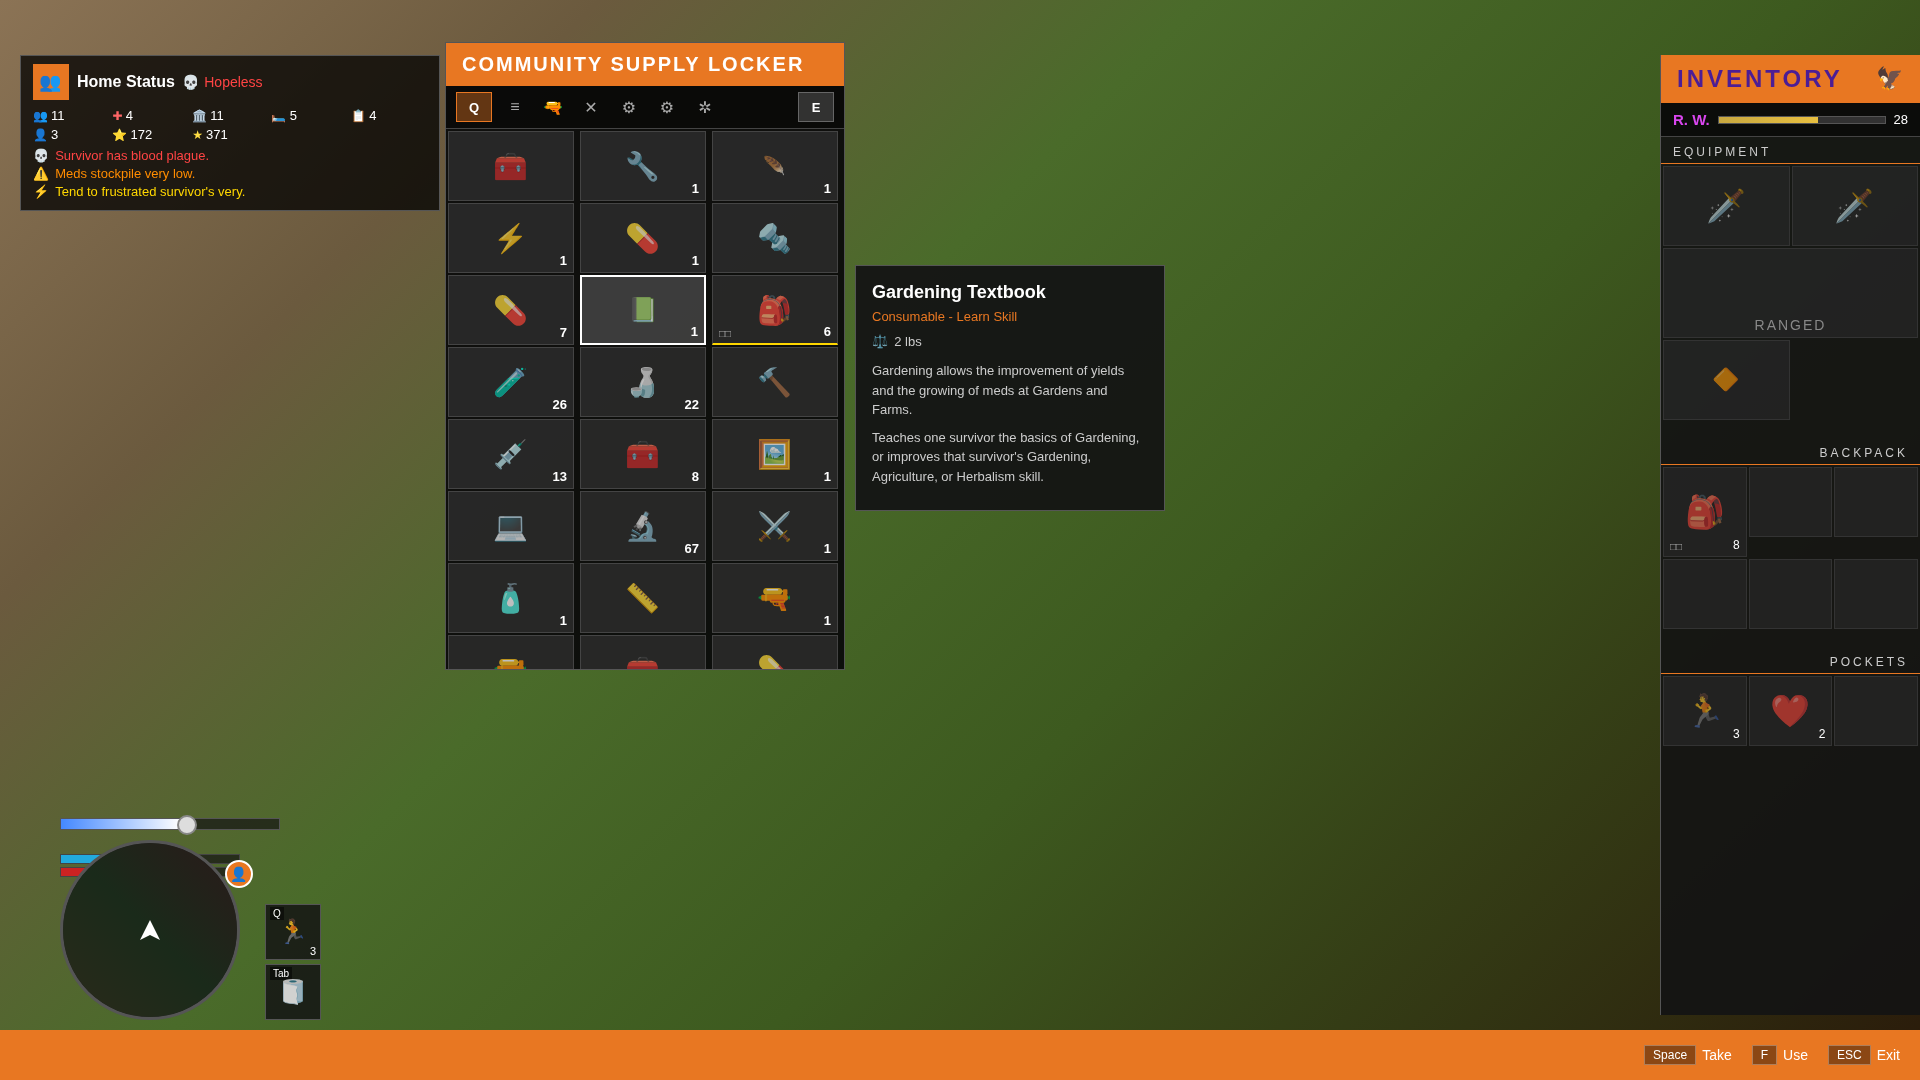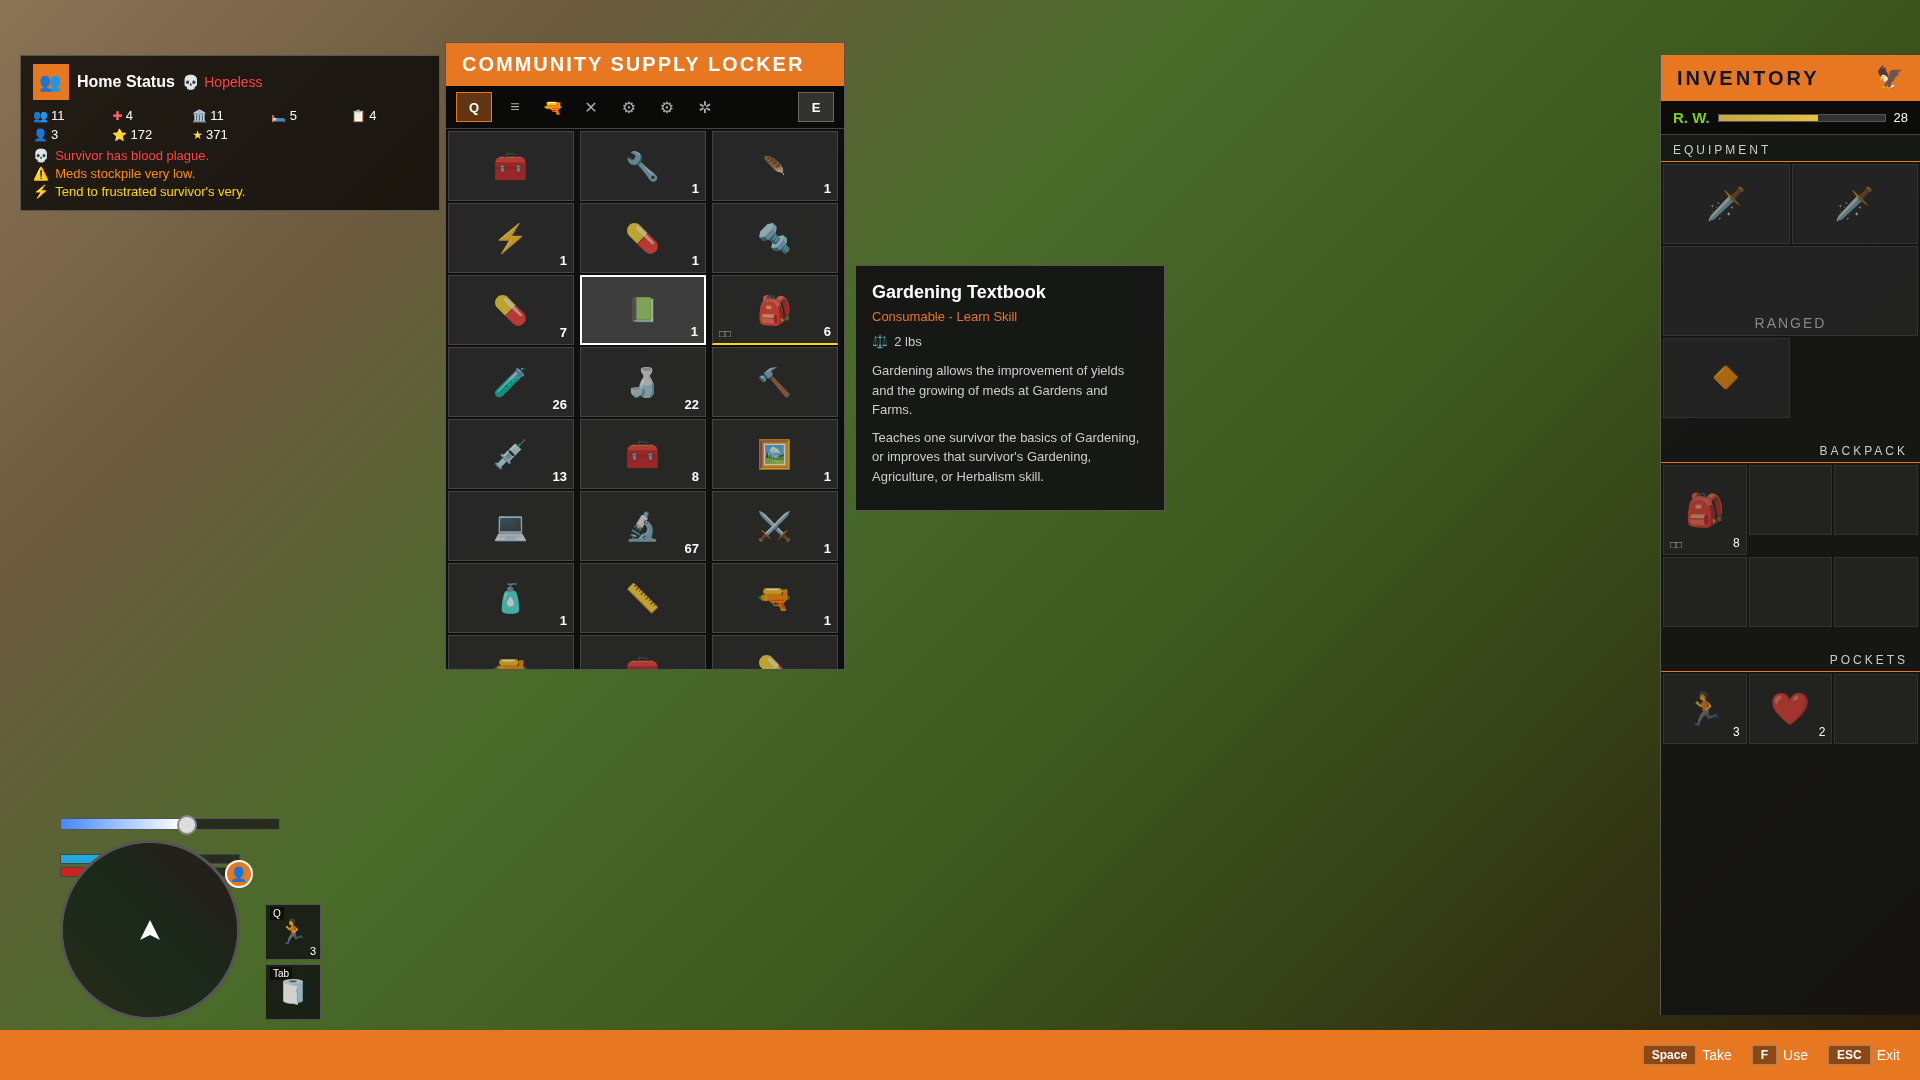--- a/index.html
+++ b/index.html
@@ -306,8 +306,8 @@
     }
 
     .inv-title {
-      color: #0f172a;
-      font-size: 20px;
+      color: #4c1d95;
+      font-size: 24px;
       font-weight: 900;
       letter-spacing: 3px;
     }

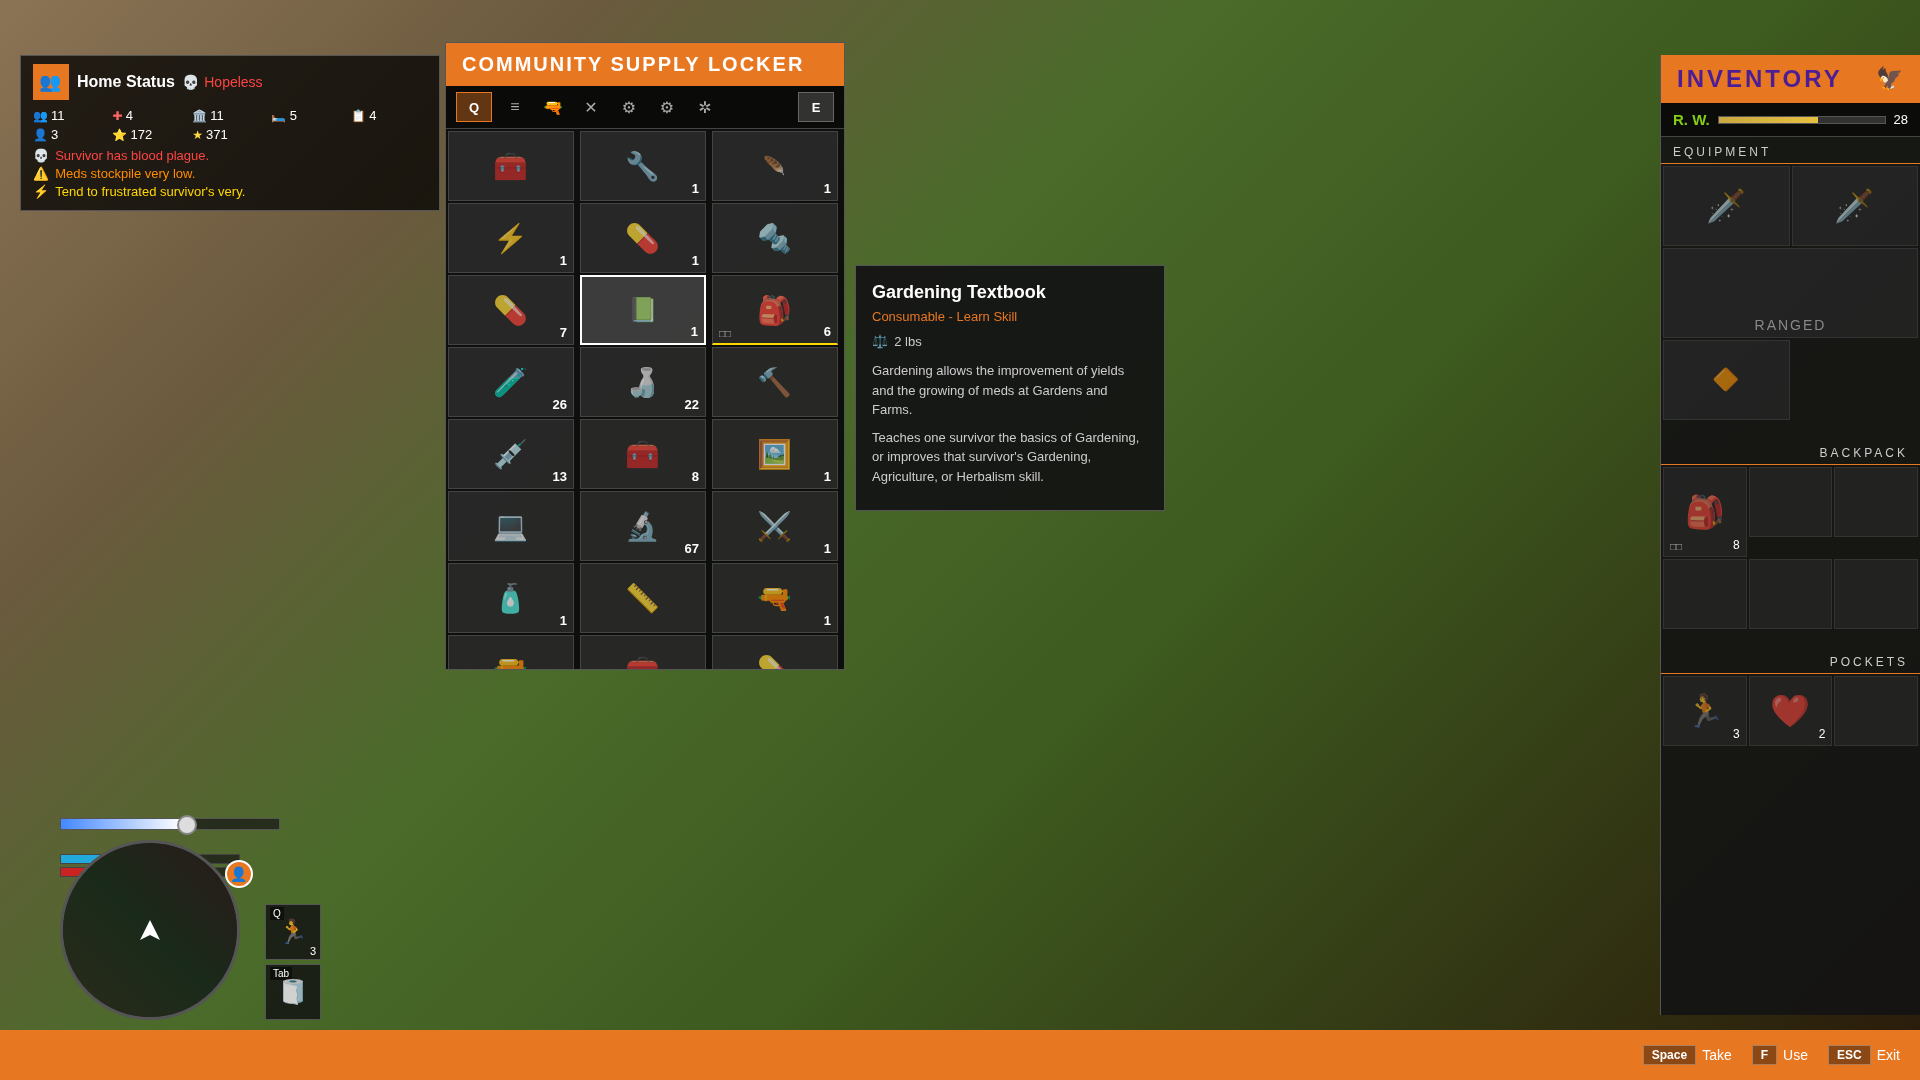--- a/index.html
+++ b/index.html
@@ -327,7 +327,7 @@
     }
 
     .inv-player-name {
-      color: #84cc16;
+      color: #d946ef;
       font-size: 15px;
       font-weight: bold;
     }

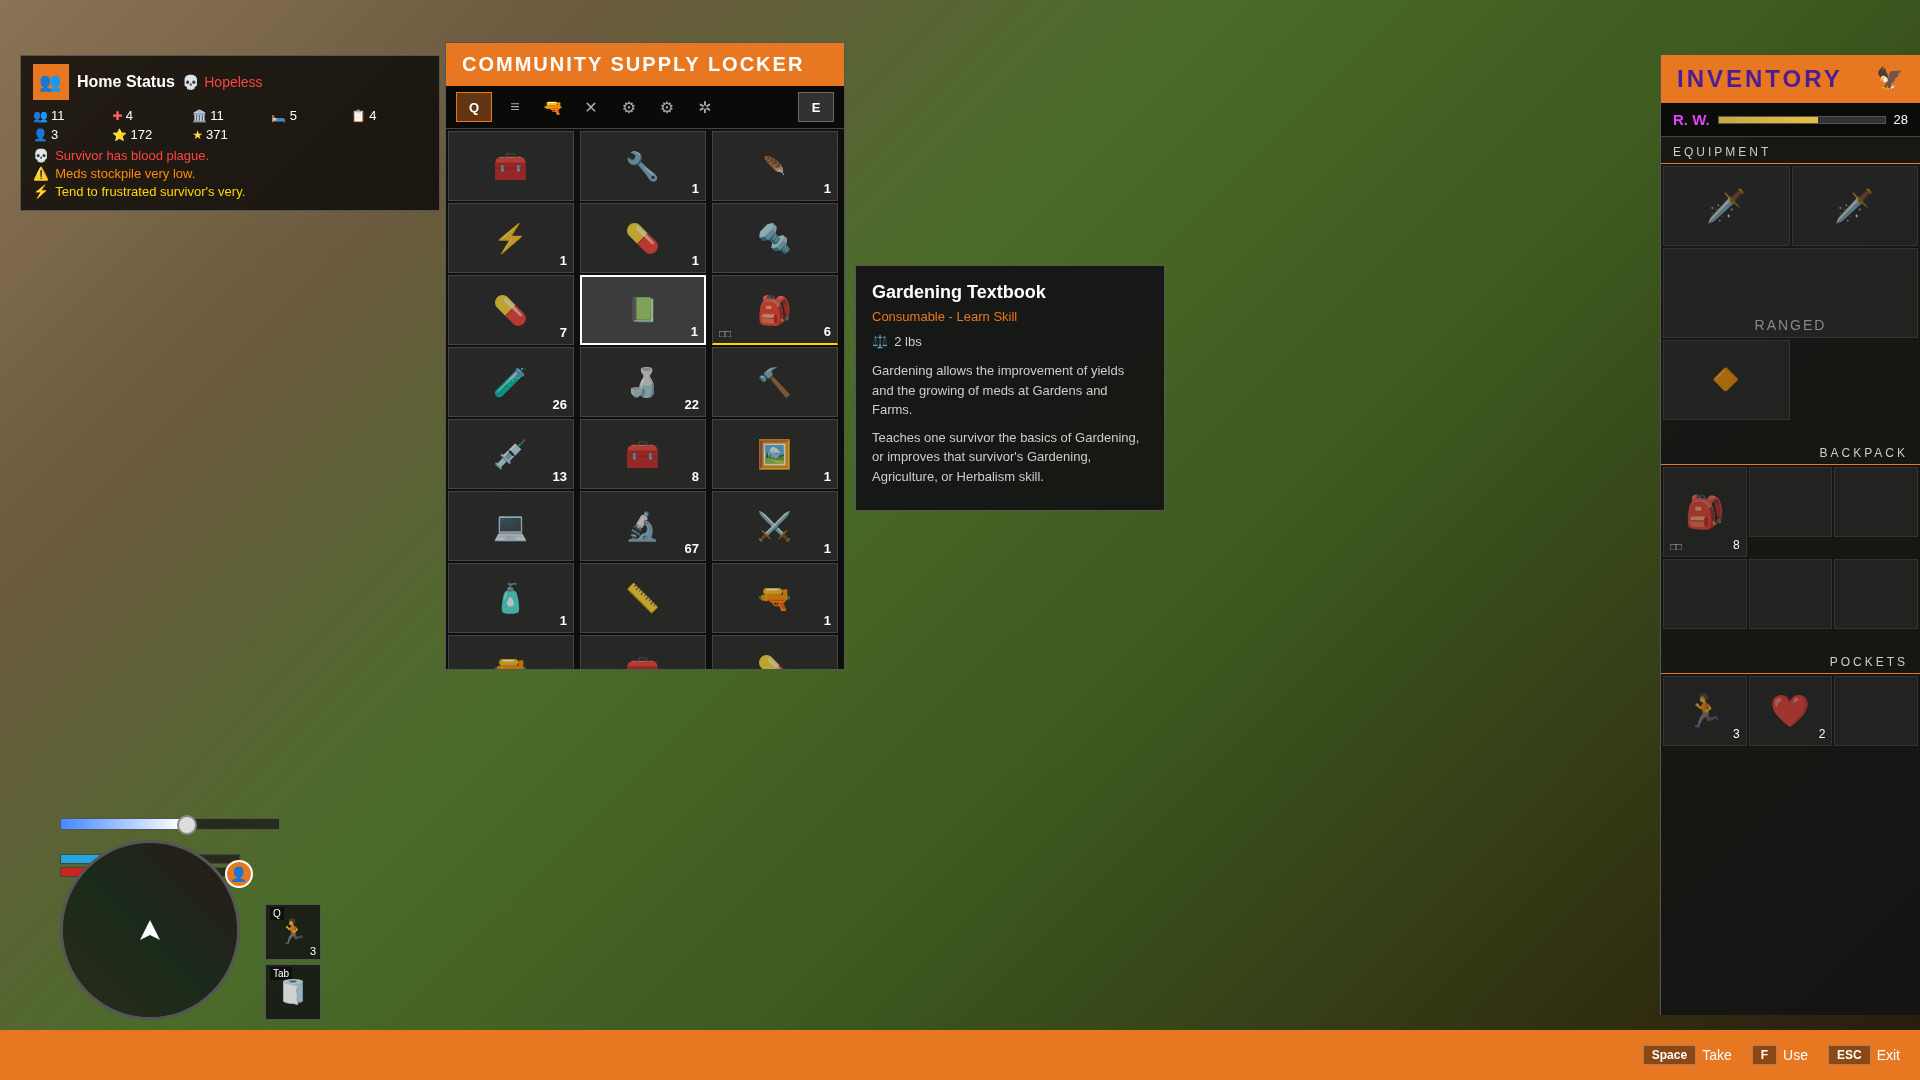--- a/index.html
+++ b/index.html
@@ -483,7 +483,7 @@
       color: #ffffff;
       padding: 2px 8px;
       font-size: 12px;
-      font-weight: bold;
+      font-weight: normal;
       border: 1px solid rgba(255,255,255,0.3);
     }
 

